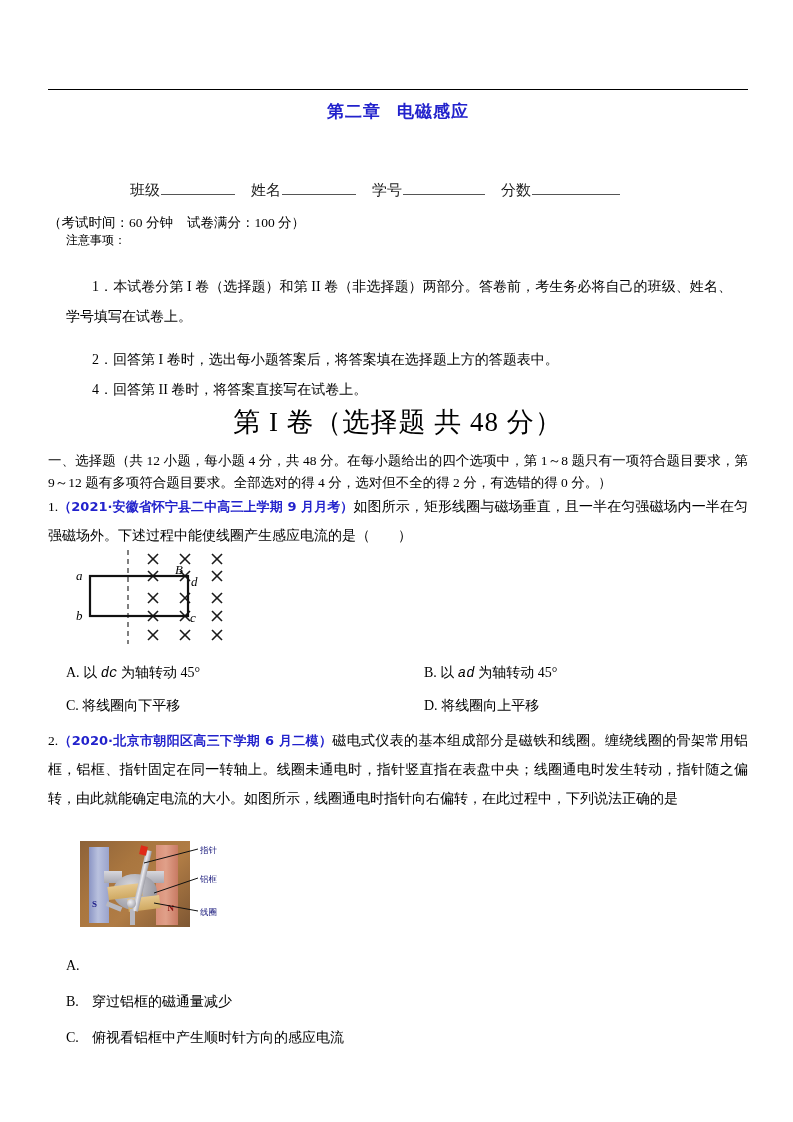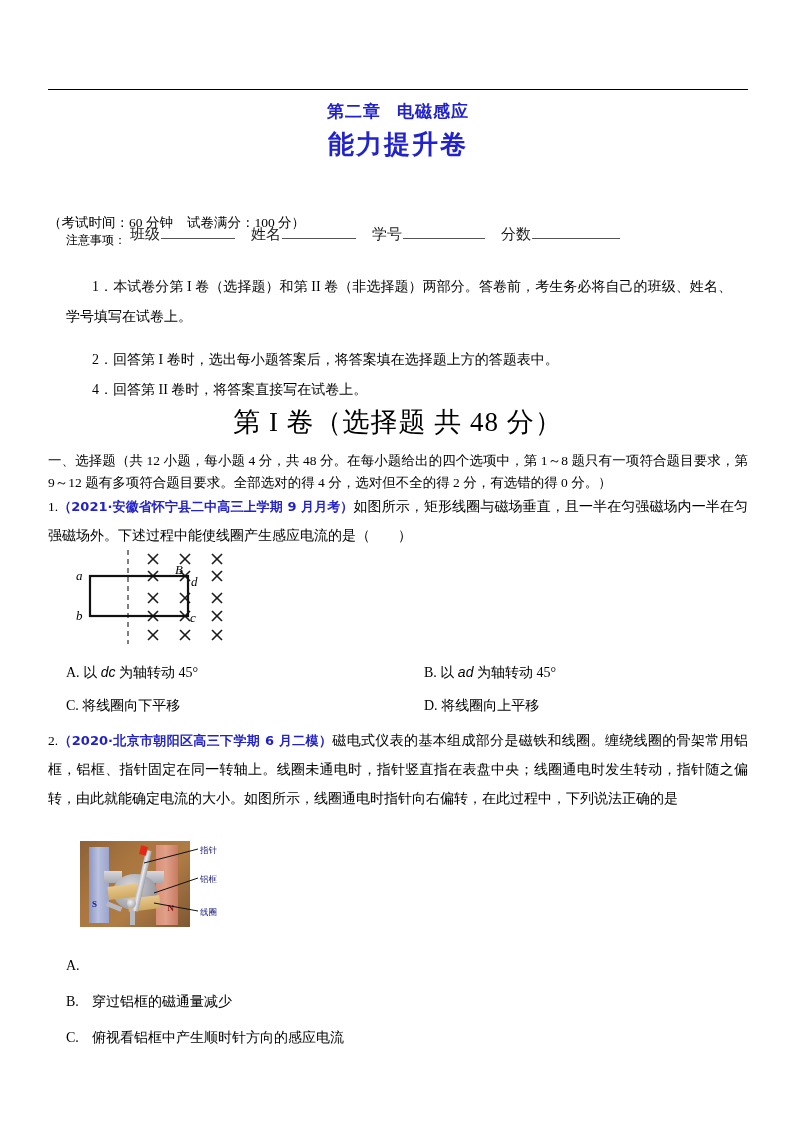--- a/index.html
+++ b/index.html
@@ -290,7 +290,6 @@
     <span>第二章</span><span class="gap"></span><span>电磁感应</span>
   </div>
 
-  <div class="paper-title">能力提升卷</div>
 
   <div class="info-line">
     <span class="field">班级</span>

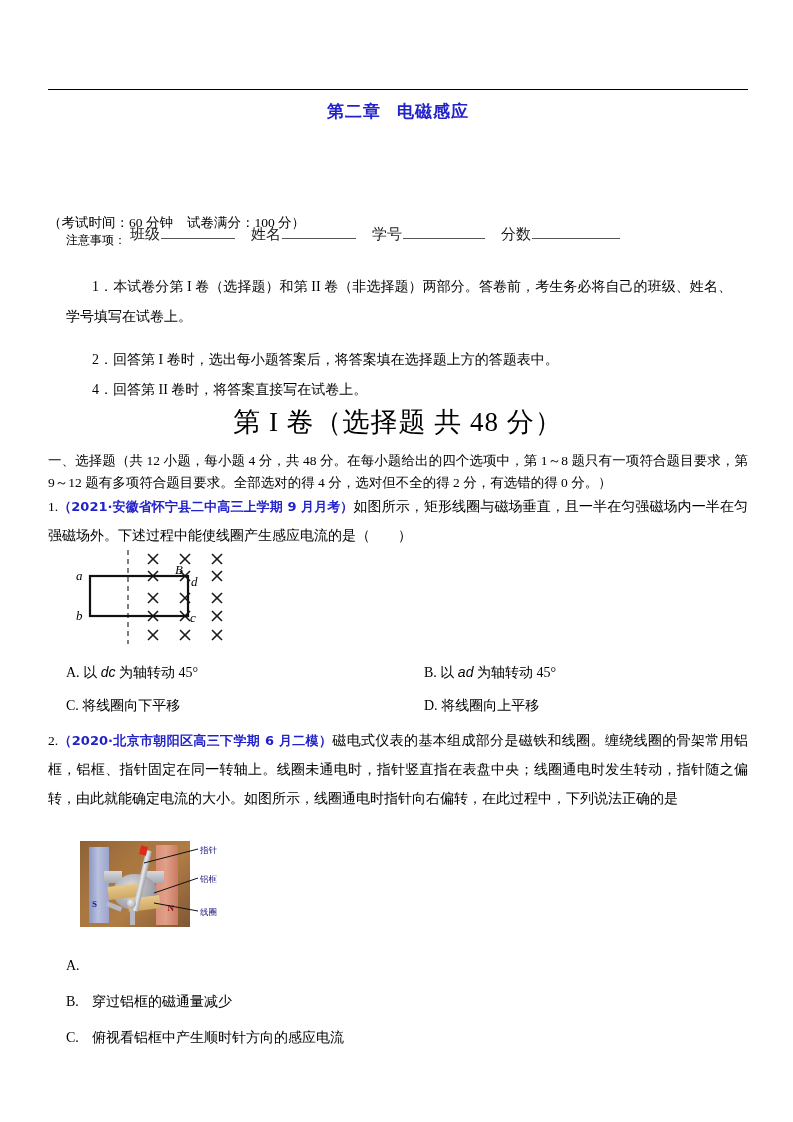--- a/index.html
+++ b/index.html
@@ -63,7 +63,6 @@
     color: #1a1a1a;
     display: flex;
     align-items: baseline;
-    margin-top: 44px;
   }
   .info-line .field { white-space: nowrap; }
   .info-line .blank {

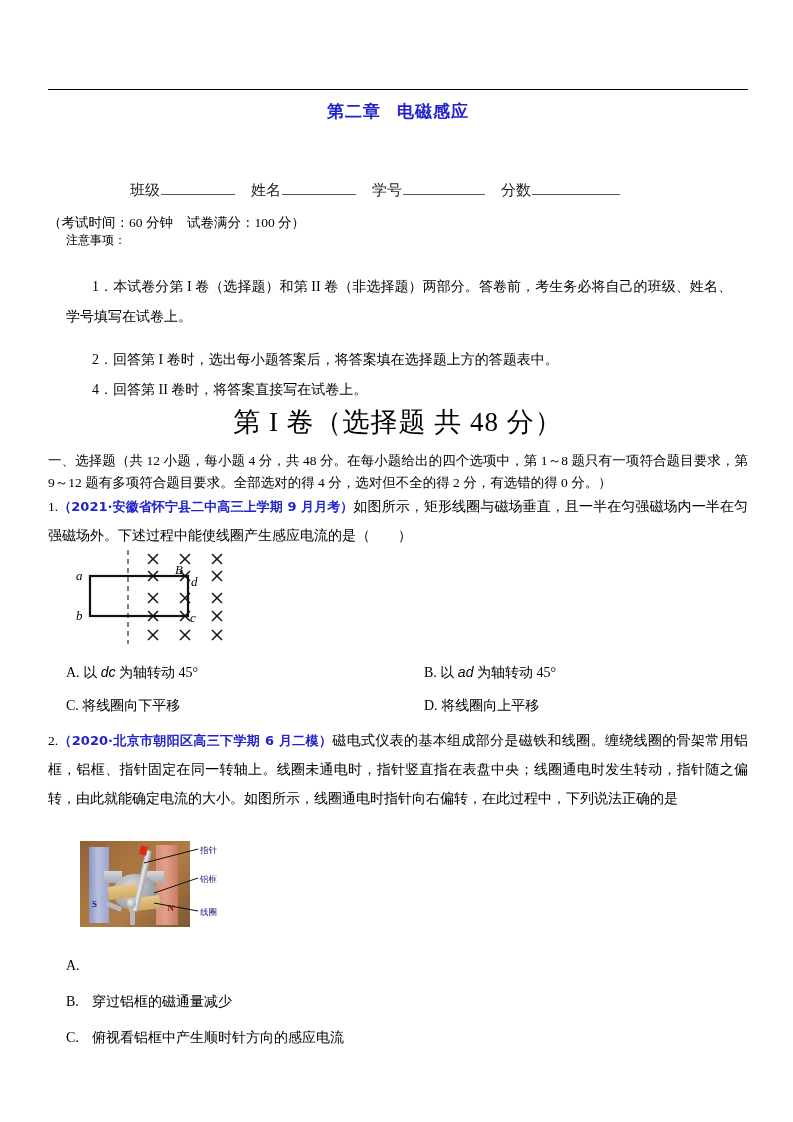--- a/index.html
+++ b/index.html
@@ -160,7 +160,7 @@
   .opts .colA { width: 358px; }
   .opts .colB { width: 320px; }
   .opt-q1 { top: 656px; }
-  em.it { font-style: italic; font-family: Liberation Sans, sans-serif; margin-top: 28px; }
+  em.it { font-style: italic; font-family: Liberation Mono, monospace; margin-top: 28px; }
 
   .opts-q2 {
     position: absolute;

